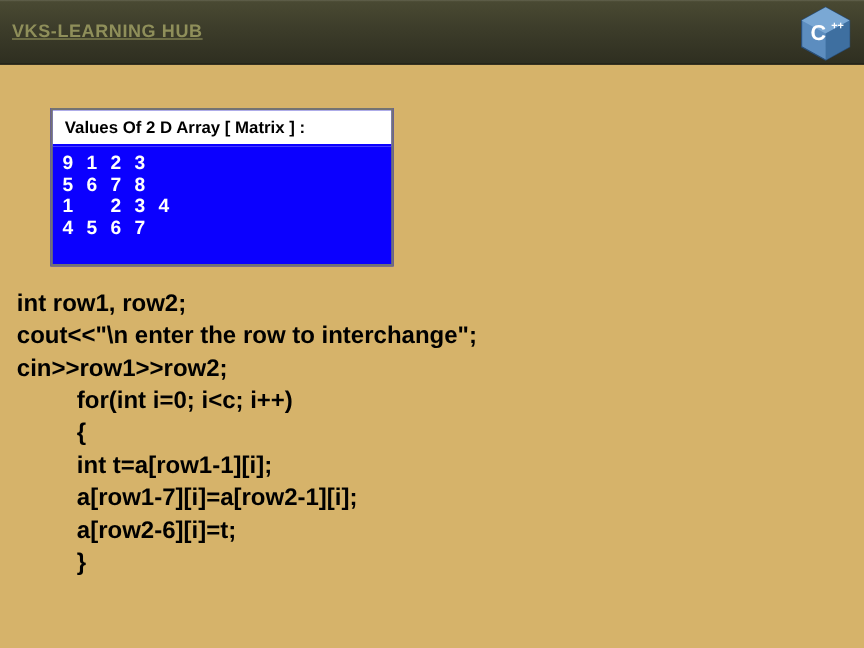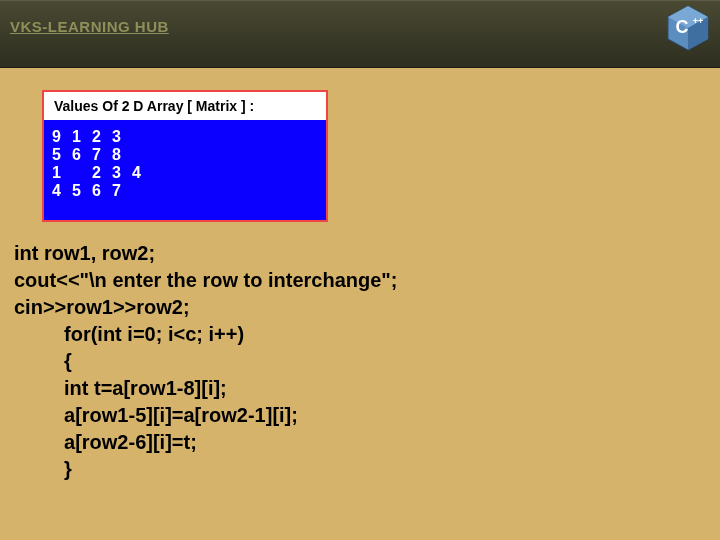--- a/index.html
+++ b/index.html
@@ -22,7 +22,7 @@
     top: 0;
     left: 0;
     width: 720px;
-    height: 68px;
+    height: 54px;
     background: linear-gradient(#4a4a33 0%, #3b3b29 50%, #2e2e20 100%);
     box-shadow: inset 0 1px 0 rgba(255,255,255,0.1),
                 inset 0 -1px 0 rgba(0,0,0,0.4);

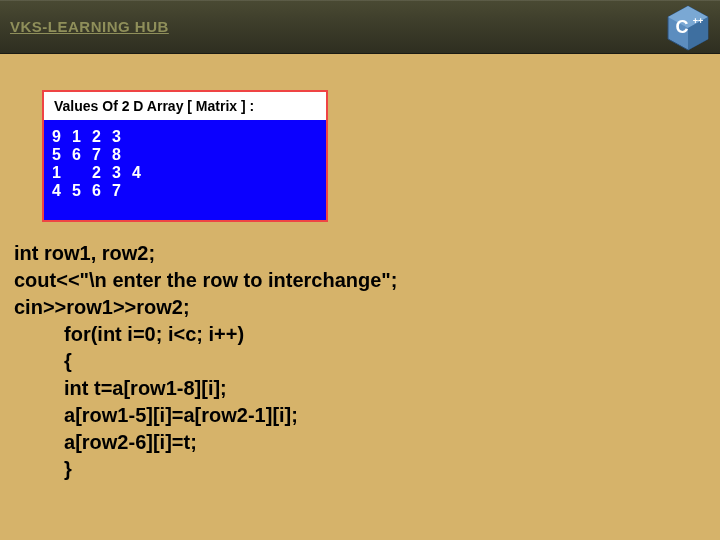--- a/index.html
+++ b/index.html
@@ -53,7 +53,7 @@
     width: 282px;
     height: 128px;
     background: #0b00ff;
-    border: 2px solid #ef4444;
+    border: 2px solid #737373;
   }
   .blue-title {
     background: #ffffff;

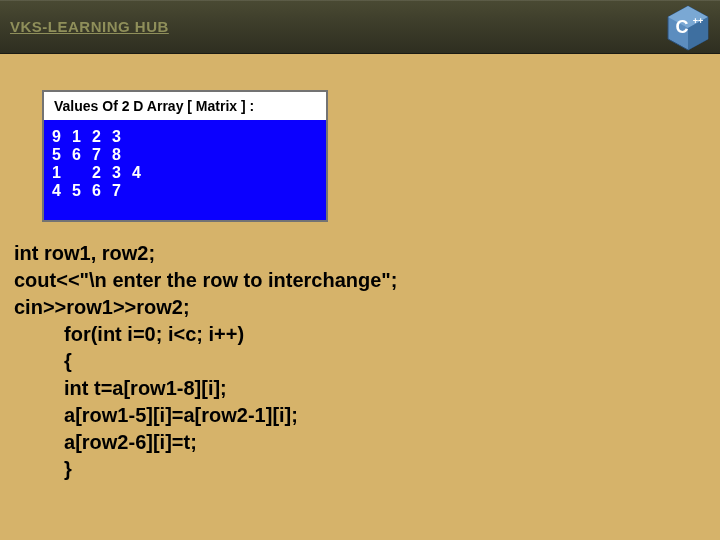--- a/index.html
+++ b/index.html
@@ -154,7 +154,7 @@
 <span>cin&gt;&gt;row1&gt;&gt;row2;</span>
 <span>         for(int i=0; i&lt;c; i++)</span>
 <span>         {</span>
-<span>         int t=a[row1-8][i];</span>
+<span>         int t=a[row1-1][i];</span>
 <span>         a[row1-5][i]=a[row2-1][i];</span>
 <span>         a[row2-6][i]=t;</span>
 <span>         }</span></div>

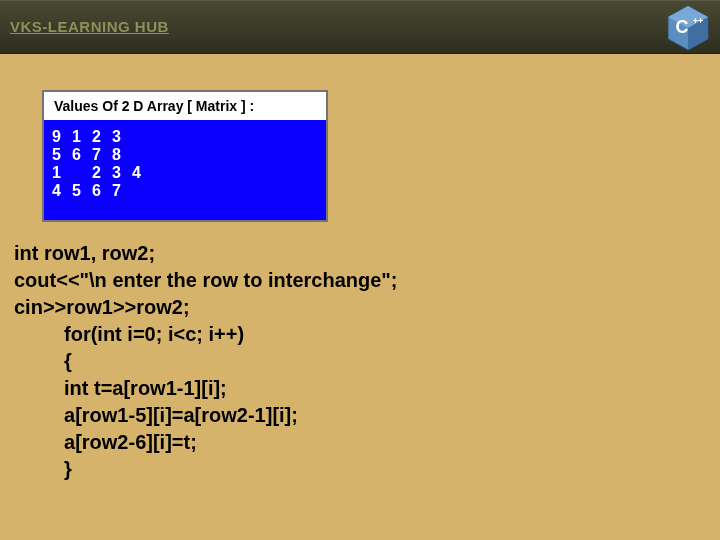--- a/index.html
+++ b/index.html
@@ -155,7 +155,7 @@
 <span>         for(int i=0; i&lt;c; i++)</span>
 <span>         {</span>
 <span>         int t=a[row1-1][i];</span>
-<span>         a[row1-5][i]=a[row2-1][i];</span>
+<span>         a[row1-7][i]=a[row2-1][i];</span>
 <span>         a[row2-6][i]=t;</span>
 <span>         }</span></div>
 

